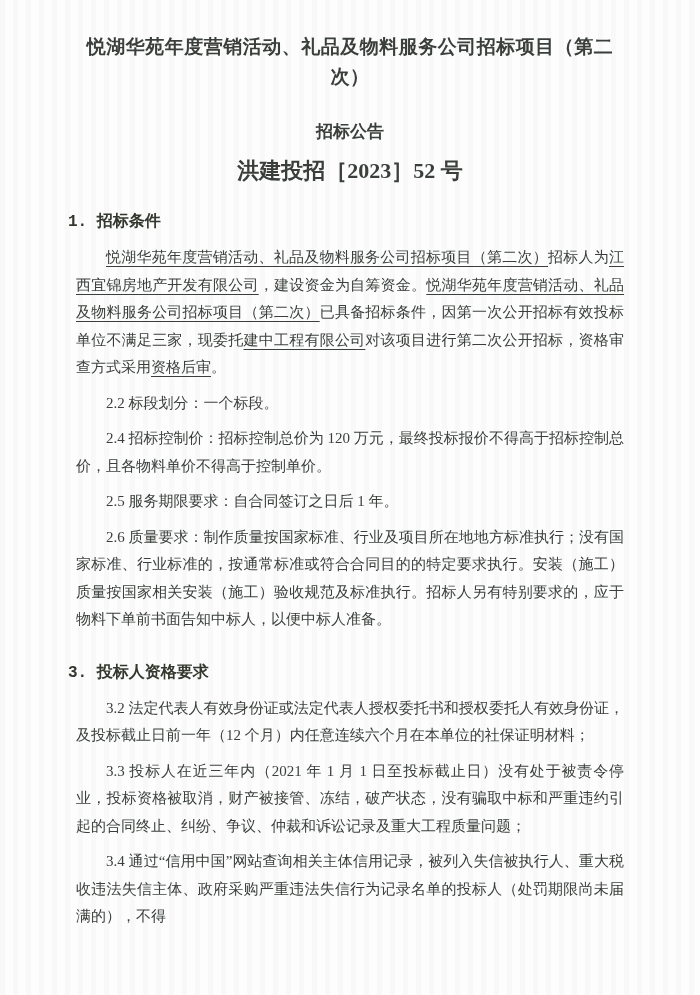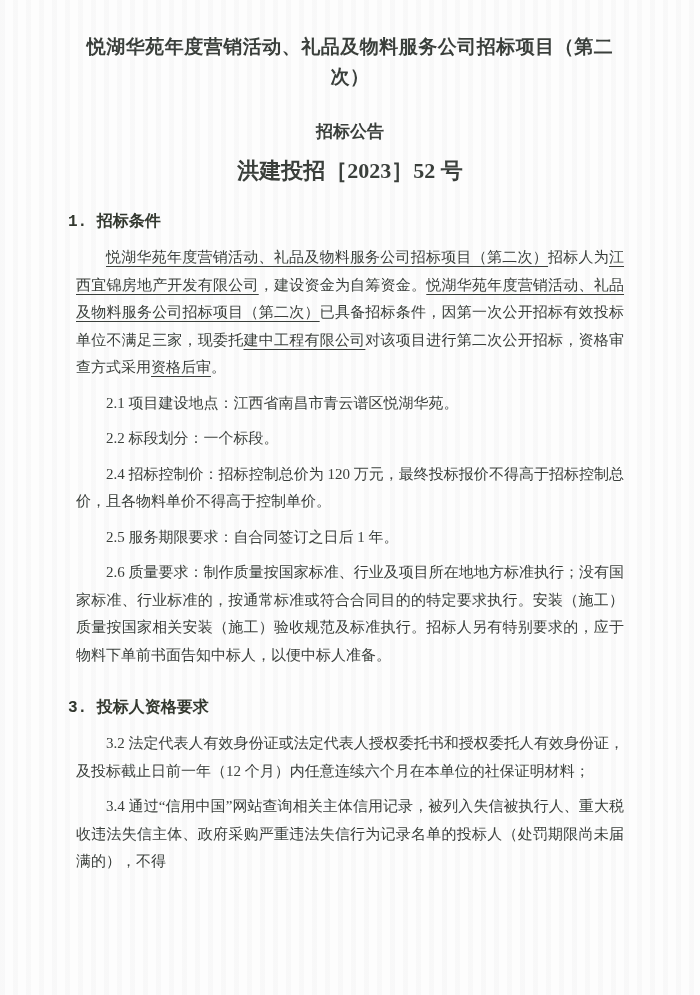--- a/index.html
+++ b/index.html
@@ -101,7 +101,6 @@
 
     <div class="section">
       <div class="paragraphs">
-          <p class="para"><span>2.1 项目建设地点：江西省南昌市青云谱区悦湖华苑。</span></p>
           <p class="para"><span>2.2 标段划分：一个标段。</span></p>
           <p class="para"><span>2.4 招标控制价：招标控制总价为 120 万元，最终投标报价不得高于招标控制总价，且各物料单价不得高于控制单价。</span></p>
           <p class="para"><span>2.5 服务期限要求：自合同签订之日后 1 年。</span></p>

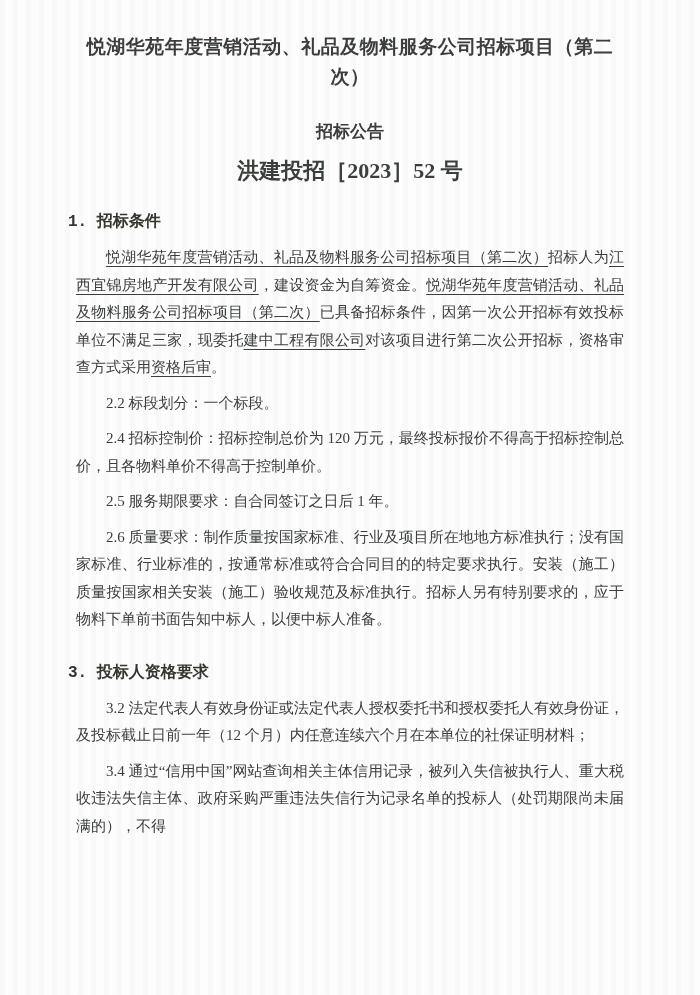--- a/index.html
+++ b/index.html
@@ -112,6 +112,7 @@
       <div class="section-heading">3. 投标人资格要求</div>
       <div class="paragraphs">
           <p class="para"><span>3.2 法定代表人有效身份证或法定代表人授权委托书和授权委托人有效身份证，及投标截止日前一年（12 个月）内任意连续六个月在本单位的社保证明材料；</span></p>
+          <p class="para"><span>3.3 投标人在近三年内（2021 年 1 月 1 日至投标截止日）没有处于被责令停业，投标资格被取消，财产被接管、冻结，破产状态，没有骗取中标和严重违约引起的合同终止、纠纷、争议、仲裁和诉讼记录及重大工程质量问题；</span></p>
           <p class="para"><span>3.4 通过“信用中国”网站查询相关主体信用记录，被列入失信被执行人、重大税收违法失信主体、政府采购严重违法失信行为记录名单的投标人（处罚期限尚未届满的），不得</span></p>
         </div>
     </div>

